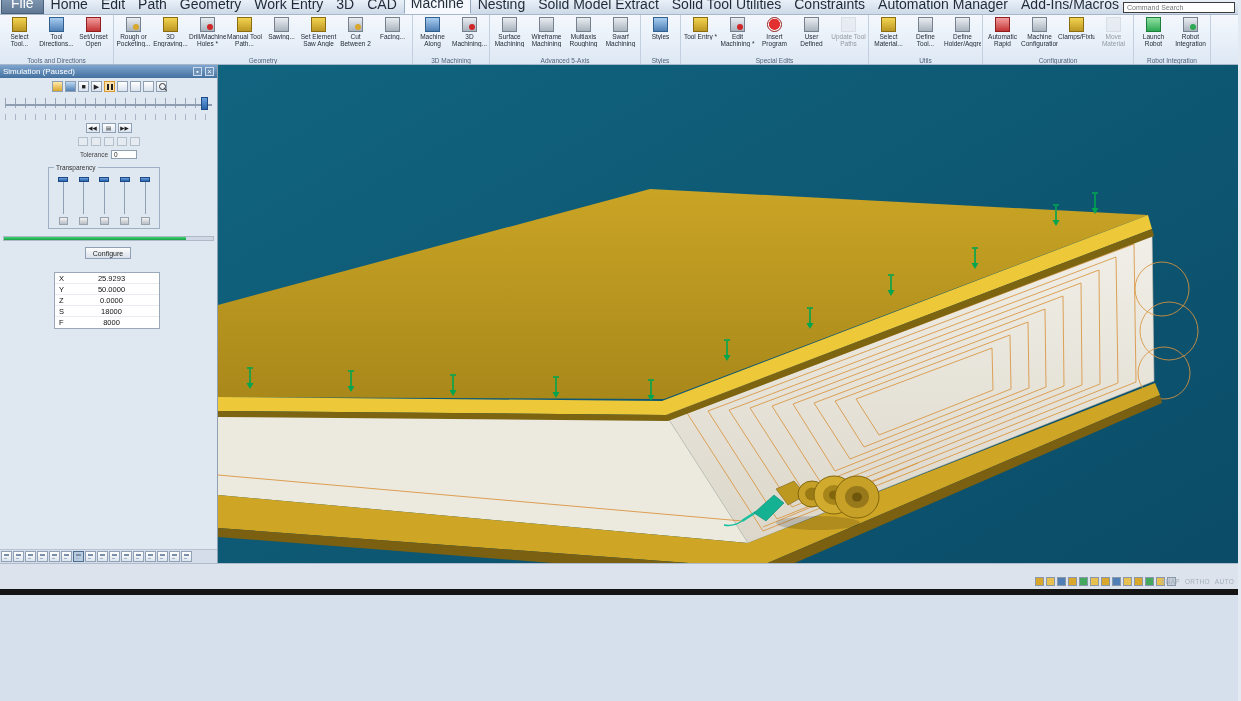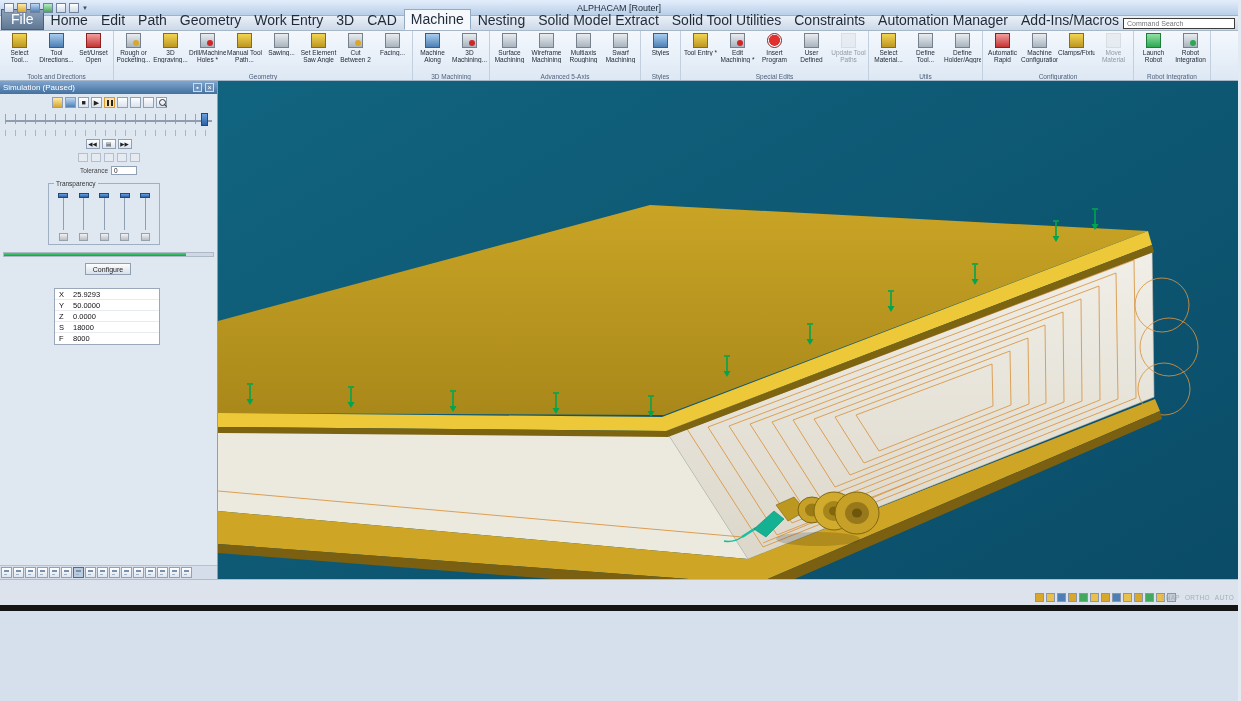--- a/index.html
+++ b/index.html
@@ -108,18 +108,6 @@
 
 <div class="app">
 
-  <div class="titlebar">
-    <span class="apptitle">ALPHACAM [Router]</span>
-    <div class="qat">
-      <div class="qicon"></div>
-      <div class="qicon gold"></div>
-      <div class="qicon blue"></div>
-      <div class="qicon green"></div>
-      <div class="qicon"></div>
-      <div class="qicon"></div>
-      <span class="qdrop">▼</span>
-    </div>
-  </div>
 
   <div class="tabrow">
     <div class="tab file">File</div>

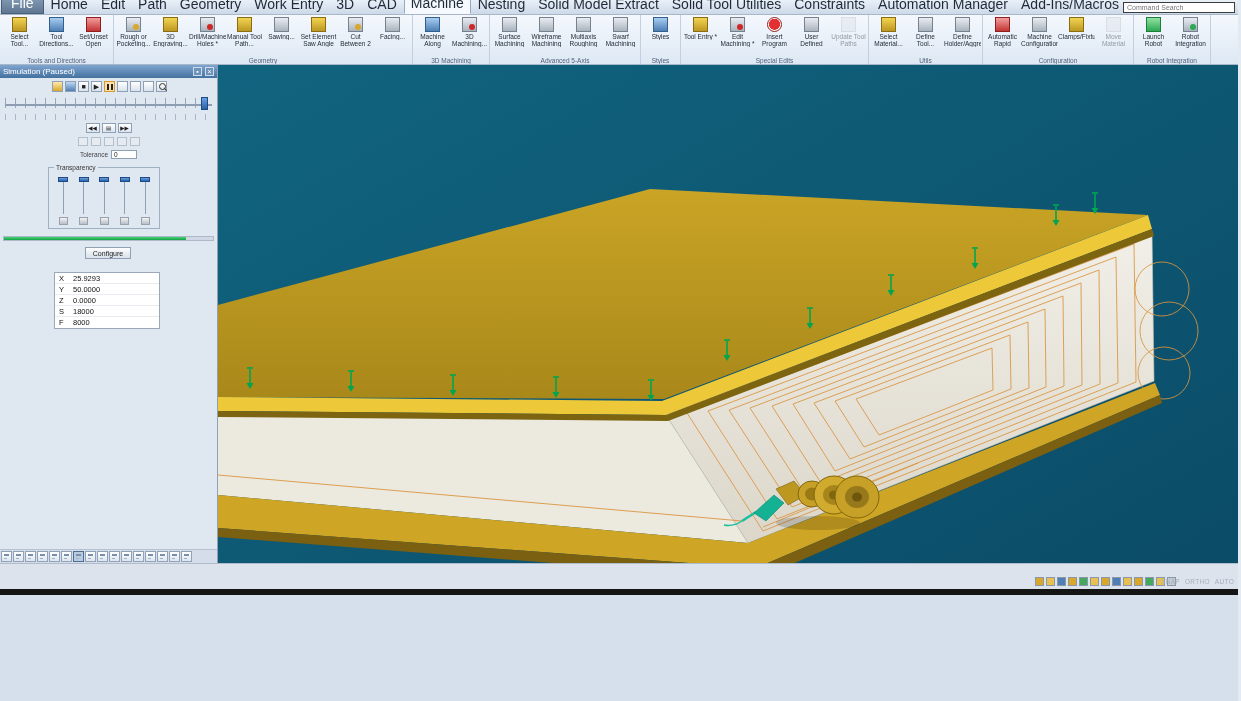--- a/index.html
+++ b/index.html
@@ -84,7 +84,7 @@
   .rrow{display:flex;height:11px;align-items:center;border-bottom:1px solid #e8ebef;font-size:7.5px}
   .rrow:last-child{border-bottom:none}
   .rlab{width:18px;padding-left:4px;color:#111}
-  .rval{flex:1;text-align:left;padding-right:9px;color:#111}
+  .rval{flex:1;text-align:center;padding-right:9px;color:#111}
   .spacer{flex:1}
   .btstrip{height:14px;display:flex;align-items:center;gap:1px;padding:0 1px;background:#d4dde9;border-top:1px solid #b6c2d1}
   .bticon{width:11px;height:11px;border:1px solid #91a2b6;background:linear-gradient(#ffffff,#dde5ee);position:relative}

